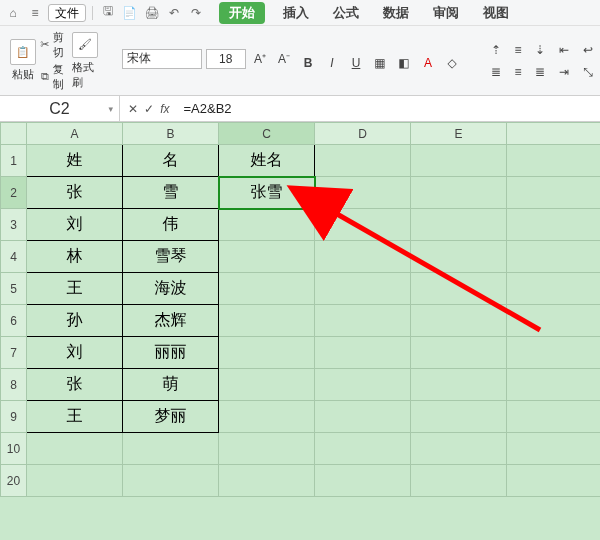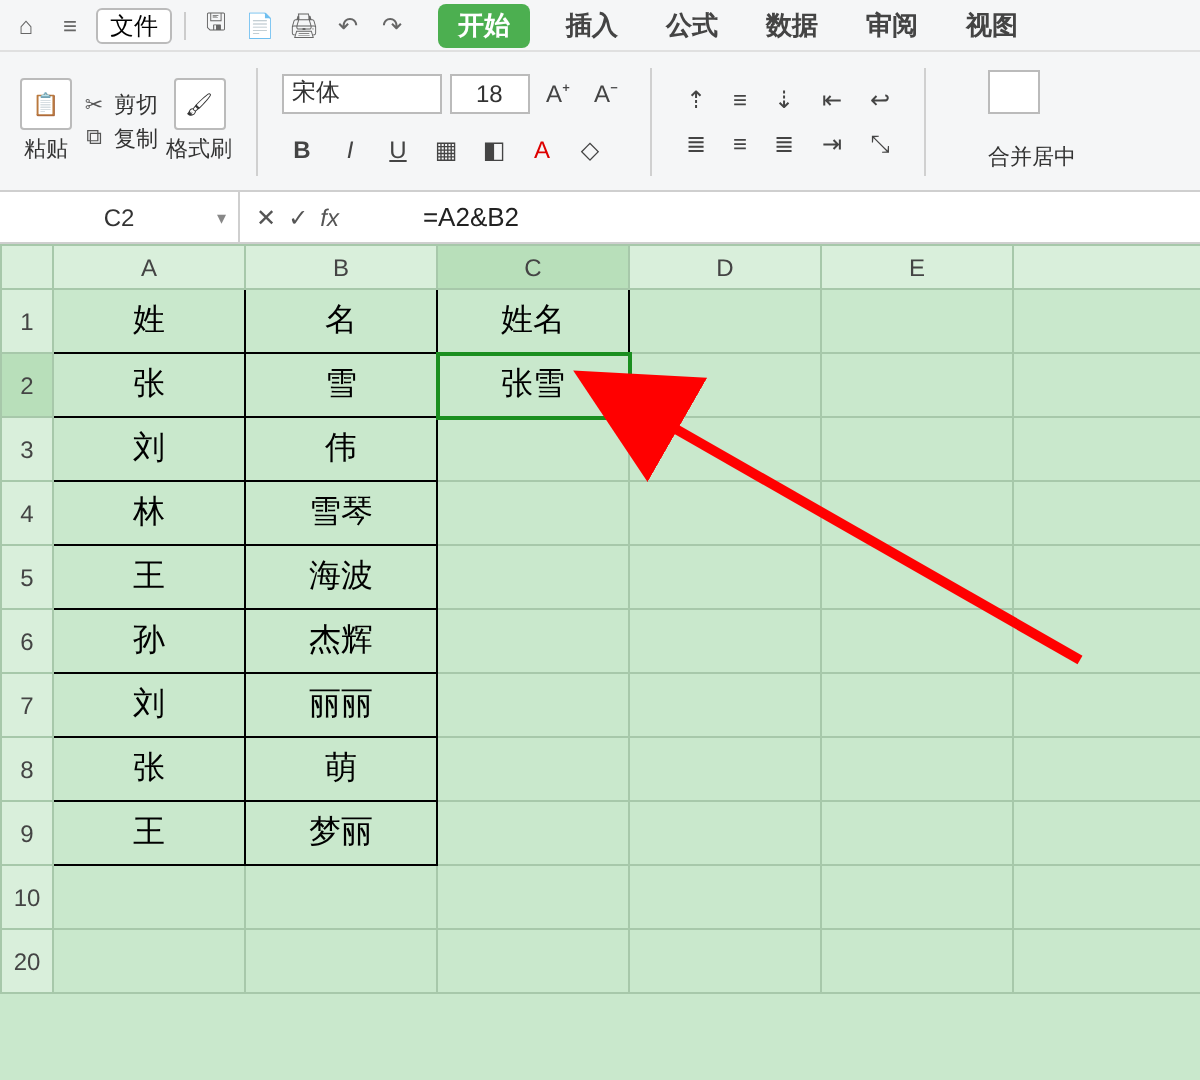--- a/index.html
+++ b/index.html
@@ -113,7 +113,7 @@
     </div>
   </div>
   <div class="vsep"></div>
-  <div class="group" style="flex-direction:column;align-items:flex-start;justify-content:center;">
+  <div class="group" style="flex-direction:row;align-items:flex-start;justify-content:center;">
     <div class="font-row1">
       <div class="combo font">宋体</div>
       <div class="combo size">18</div>

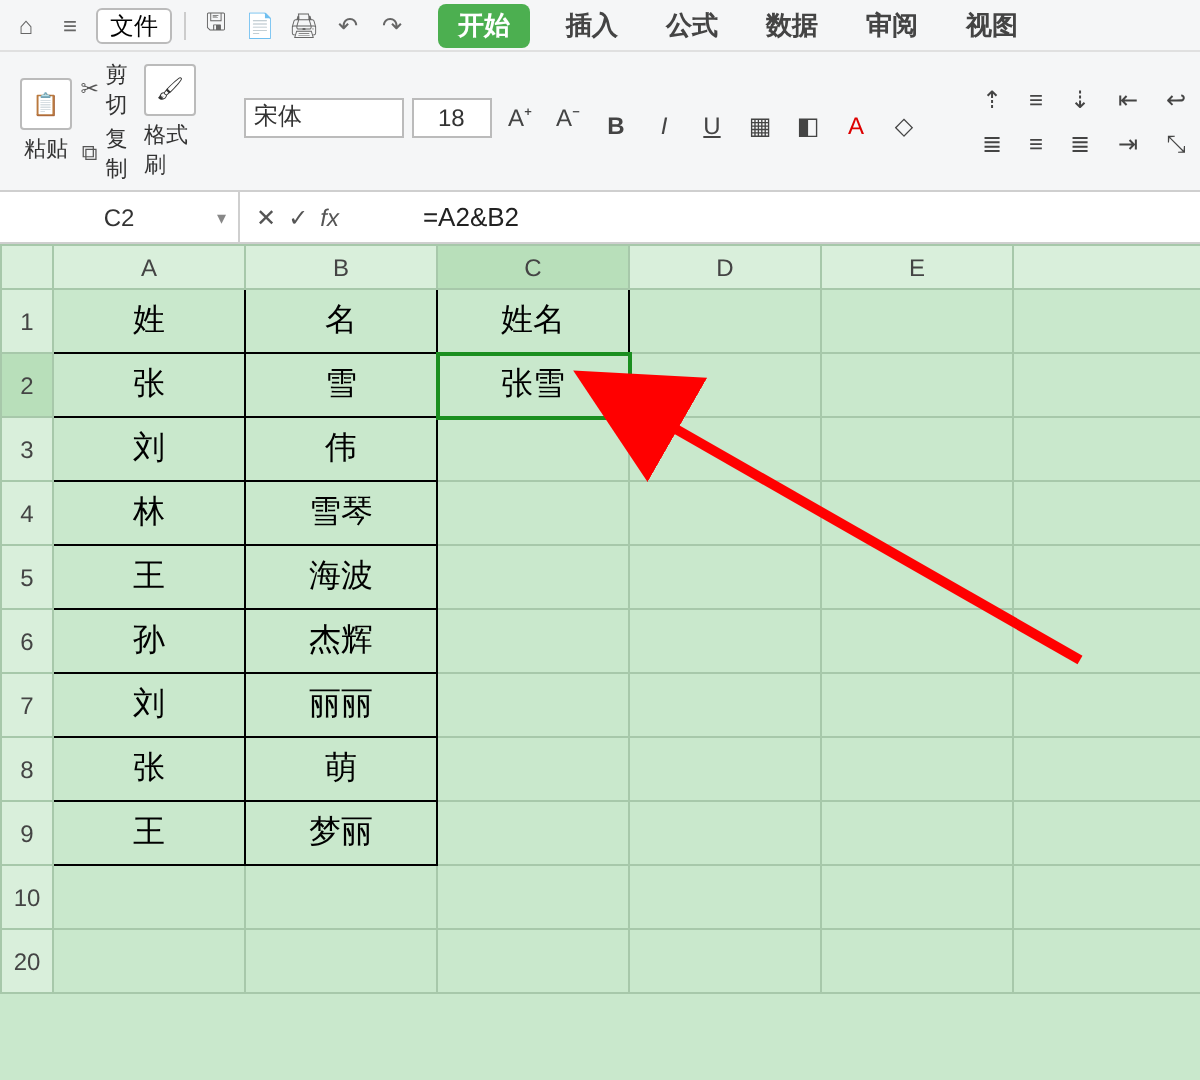--- a/index.html
+++ b/index.html
@@ -37,7 +37,7 @@
 
   
   .fbar { height: 26px; background: #fff; border-bottom: 1px solid #cfcfcf; display:flex;align-items:center; }
-  .namebox { width: 120px; height: 100%; border-right:1px solid #cfcfcf; display:flex;align-items:center;justify-content:center;font-size:12px;color:#333;position:relative;}
+  .namebox { width: 120px; height: 100%; border-right:1px solid #cfcfcf; display:flex;align-items:center;justify-content:center;font-size:16px;color:#333;position:relative;}
   .namebox::after{content:"▾";position:absolute;right:6px;font-size:9px;color:#888;}
   .fxzone{display:flex;align-items:center;gap:6px;padding:0 8px;font-size:12px;color:#555;}
   .fxzone .fx{font-style:italic;}

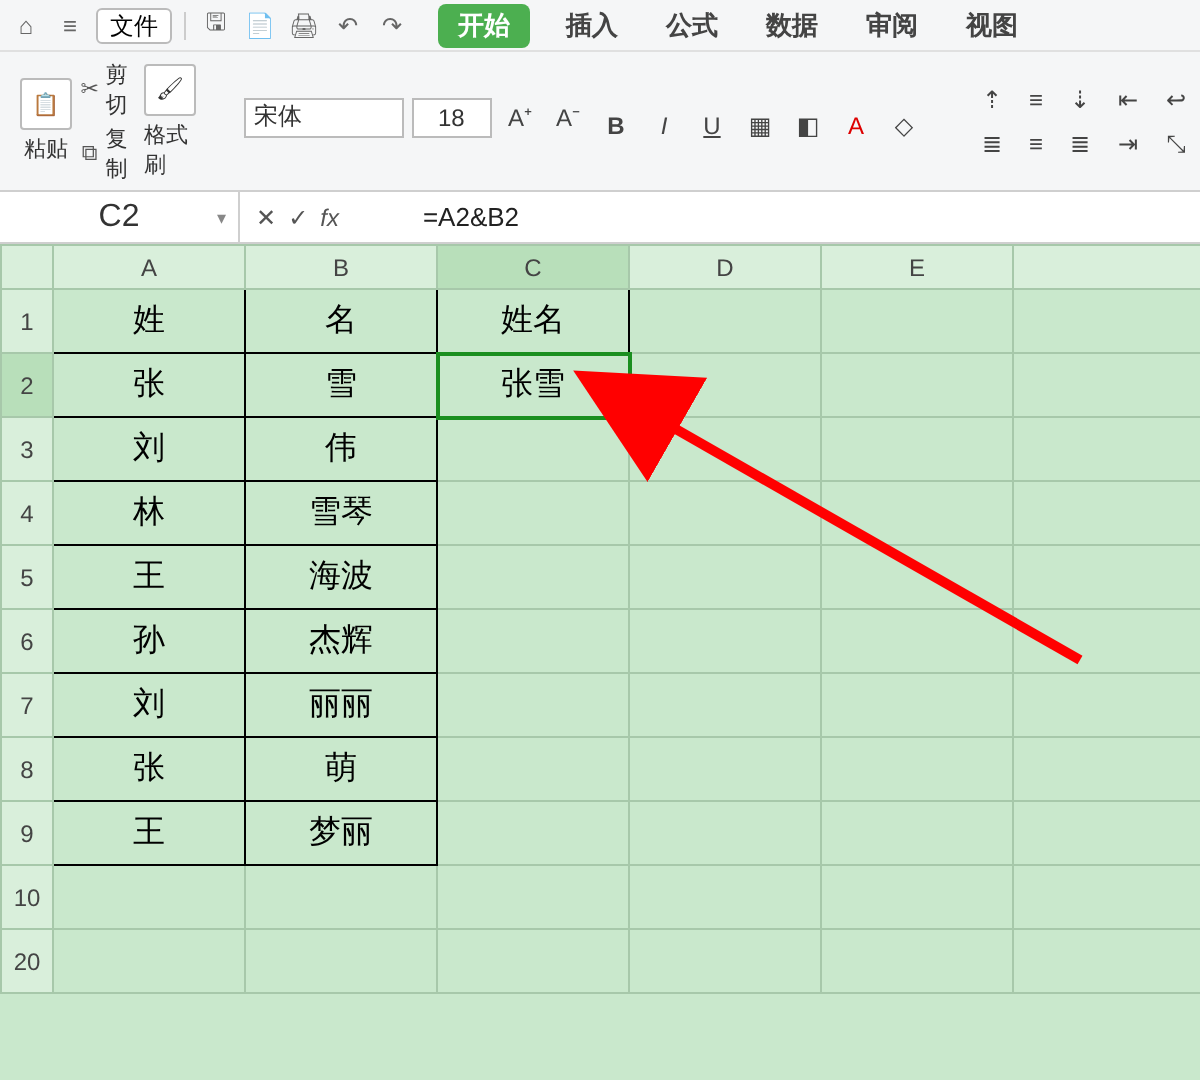--- a/index.html
+++ b/index.html
@@ -41,7 +41,7 @@
   .namebox::after{content:"▾";position:absolute;right:6px;font-size:9px;color:#888;}
   .fxzone{display:flex;align-items:center;gap:6px;padding:0 8px;font-size:12px;color:#555;}
   .fxzone .fx{font-style:italic;}
-  .formula-input{flex:1;height:100%;border:none;outline:none;font-size:13px;padding:0 6px;color:#222;background:#fff;margin-left:28px;}
+  .formula-input{flex:1;height:100%;border:none;outline:none;font-size:13px;padding:0 6px;color:#222;background:#fff;}
 
   
   .sheet-wrap { flex:1; position:relative; background:#c9e8cc; overflow:hidden;}

